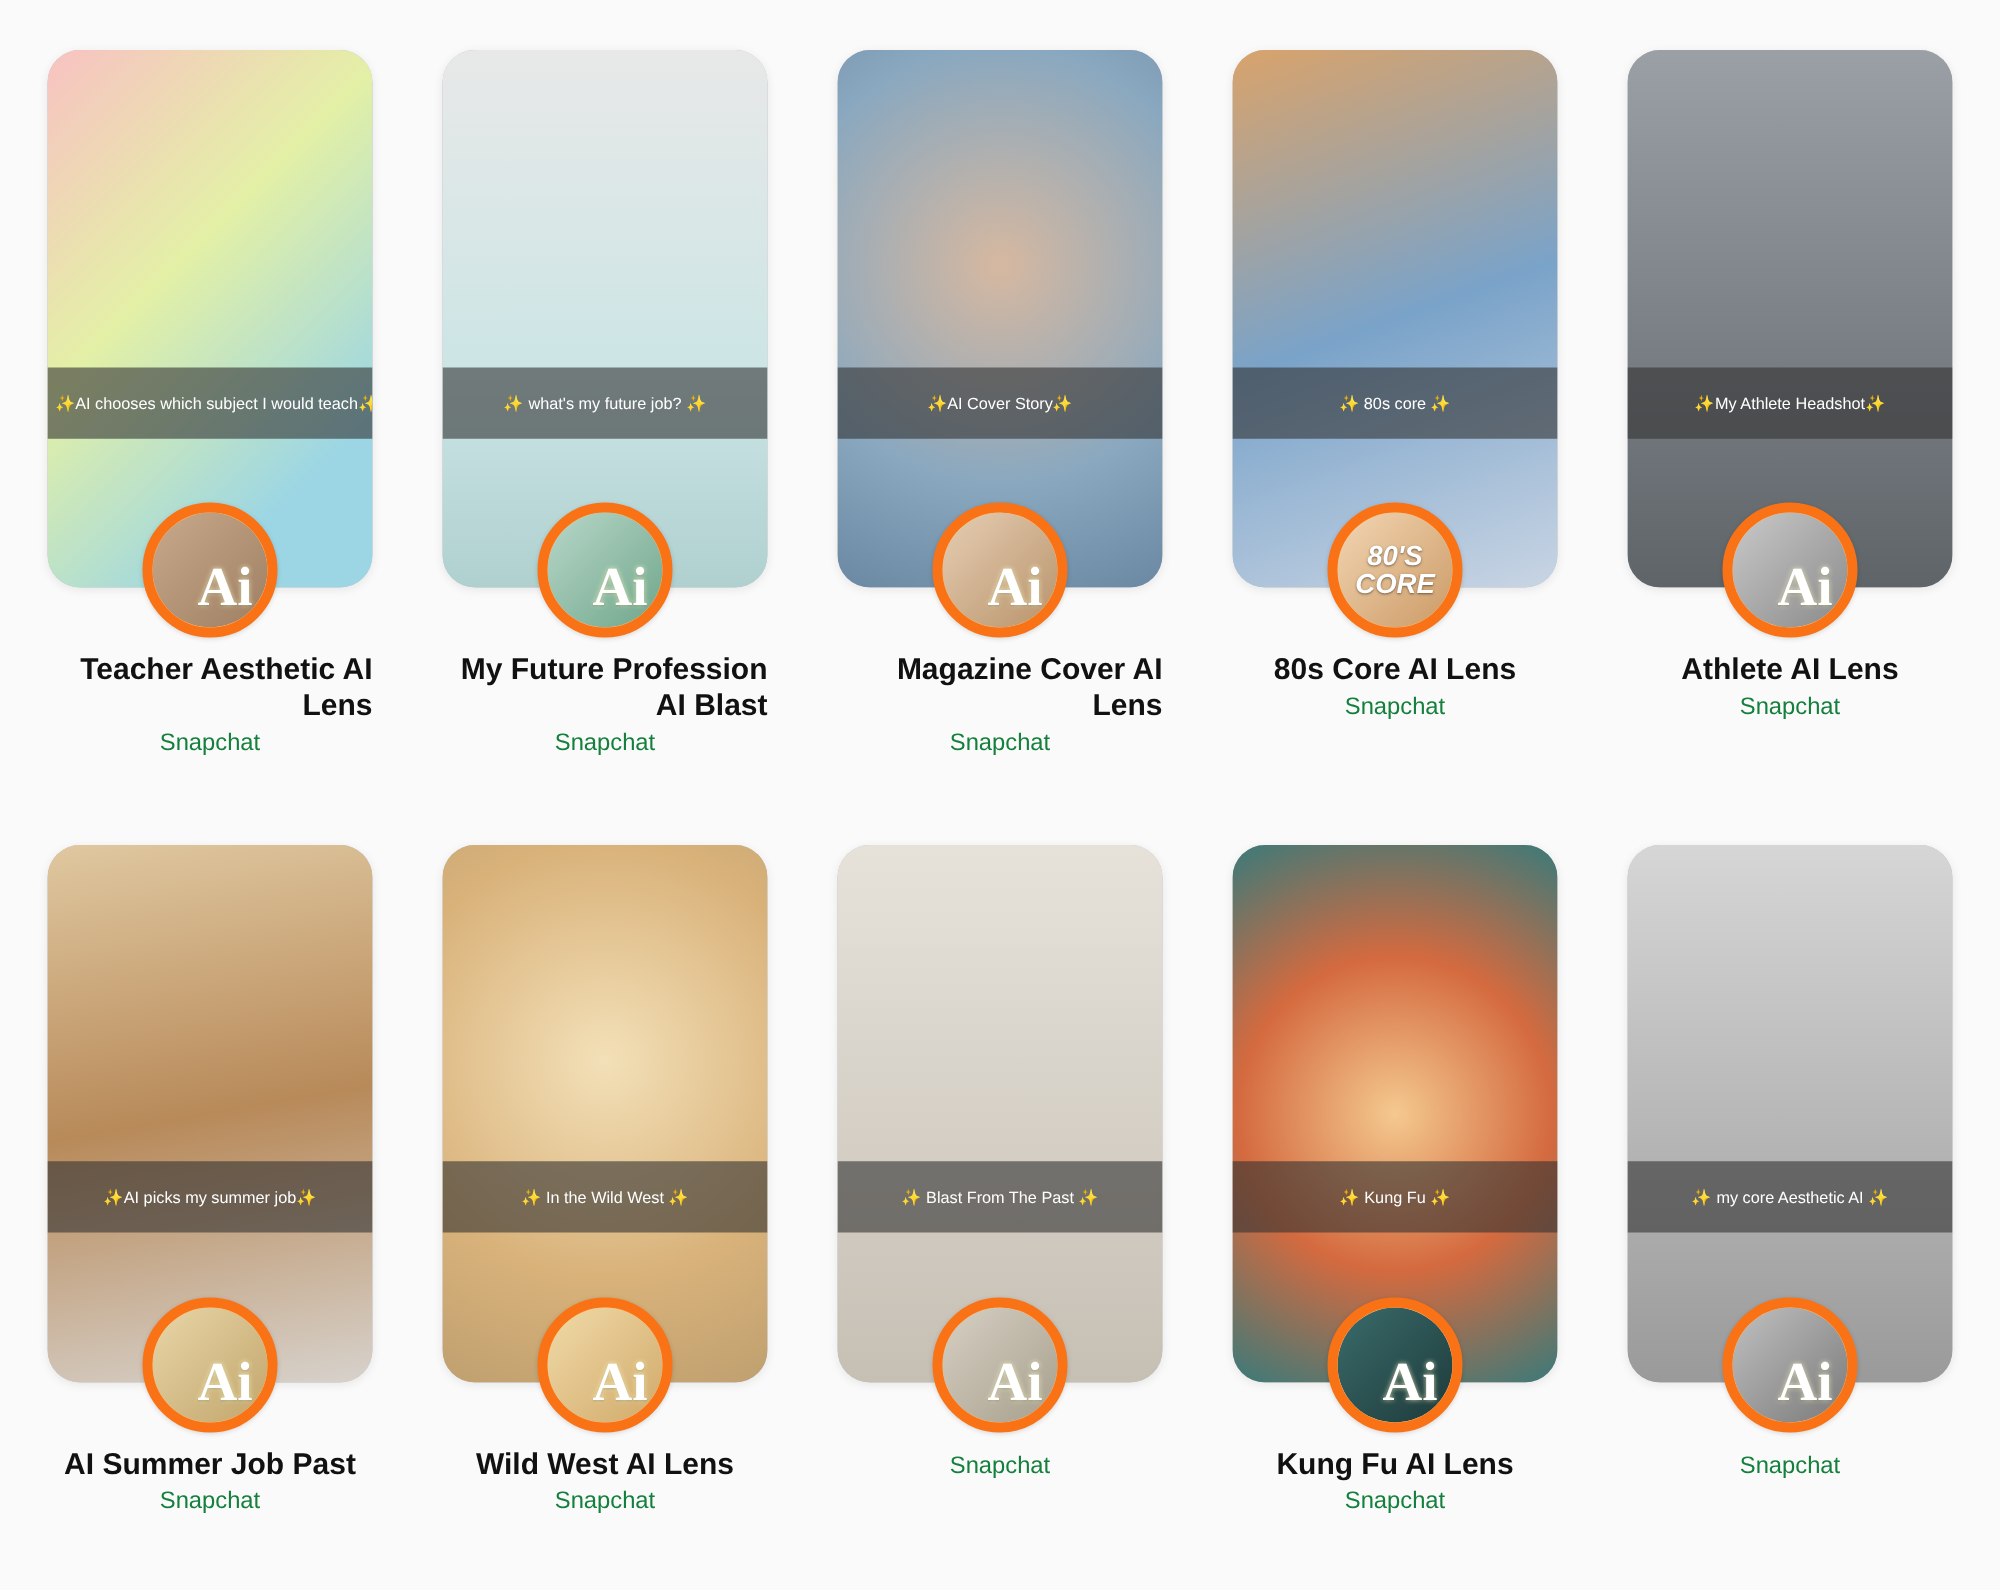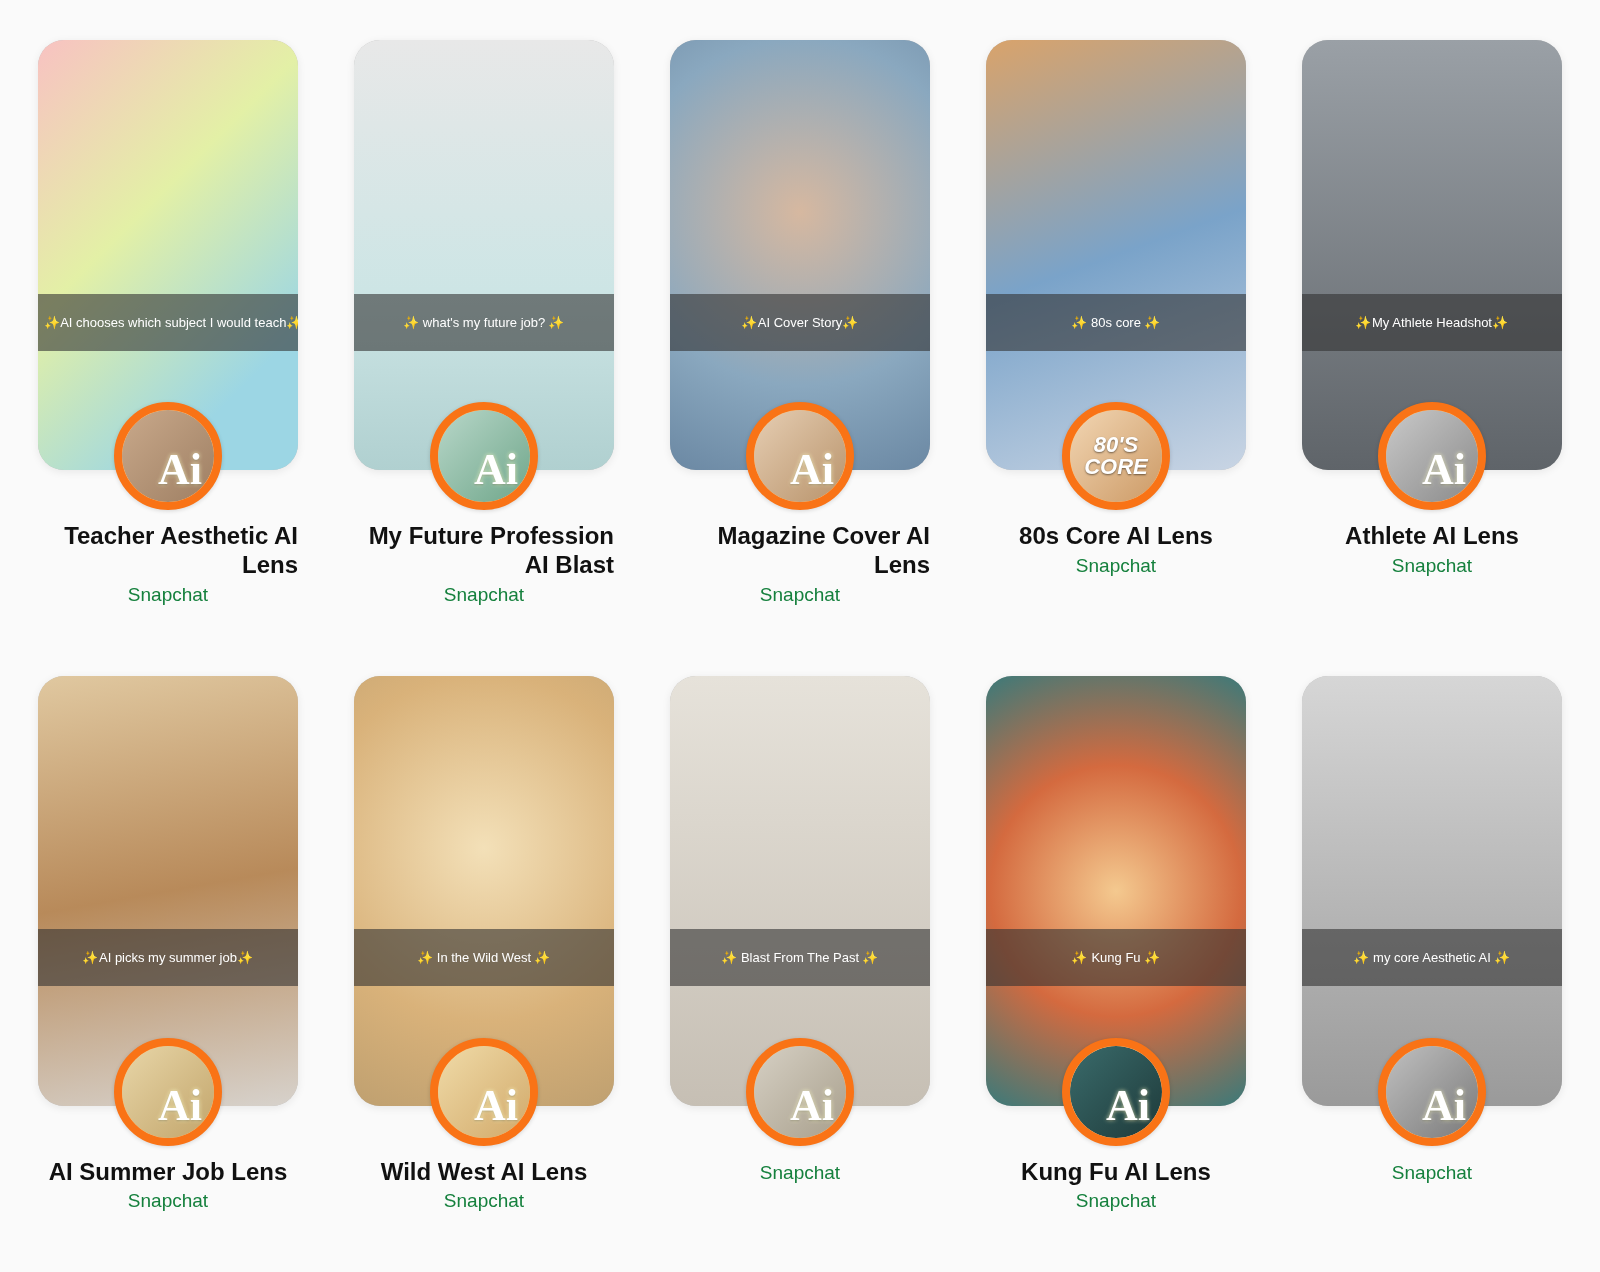--- a/index.html
+++ b/index.html
@@ -237,7 +237,7 @@
       </div>
     </div>
     <div class="title-block">
-      <div class="lens-title">AI Summer Job Lens</div>
+      <div class="lens-title">AI Summer Job Past</div>
       <div class="lens-creator">Snapchat</div>
     </div>
   </div>

